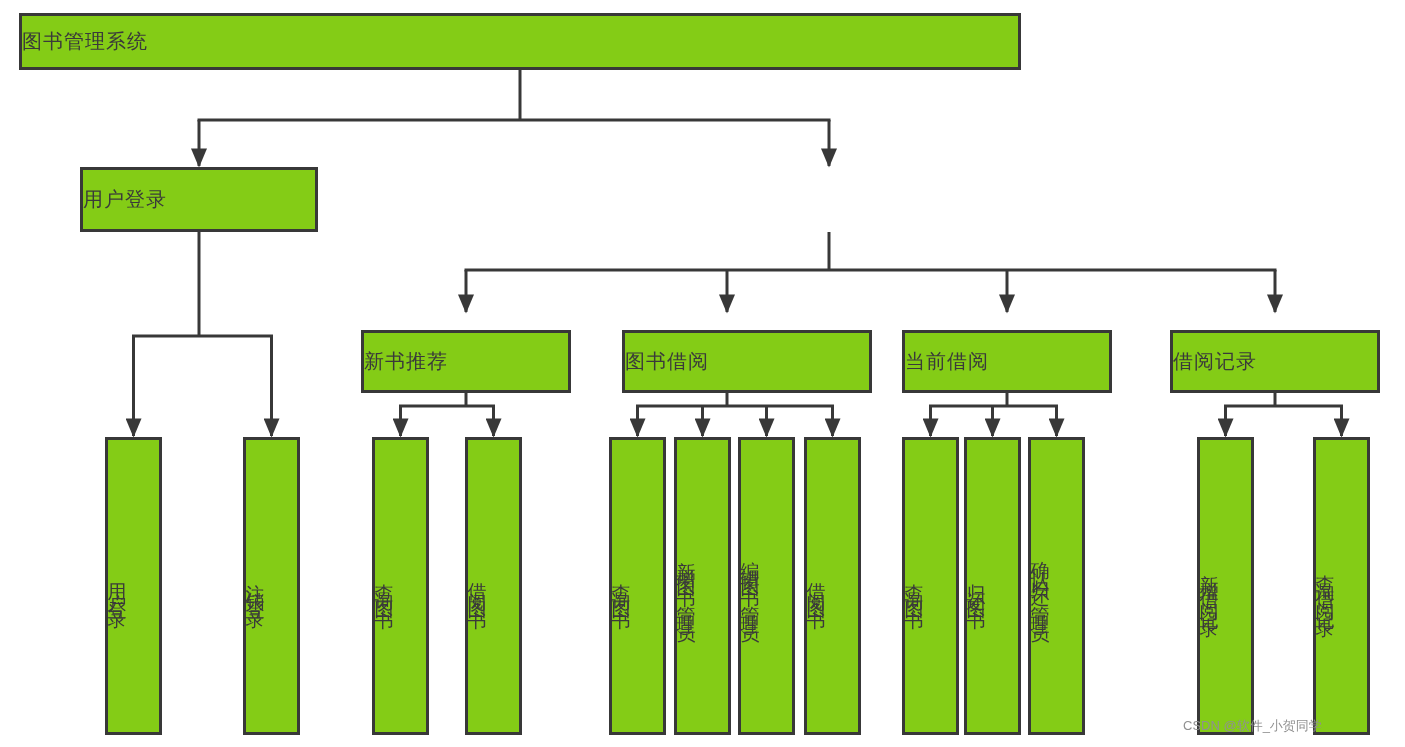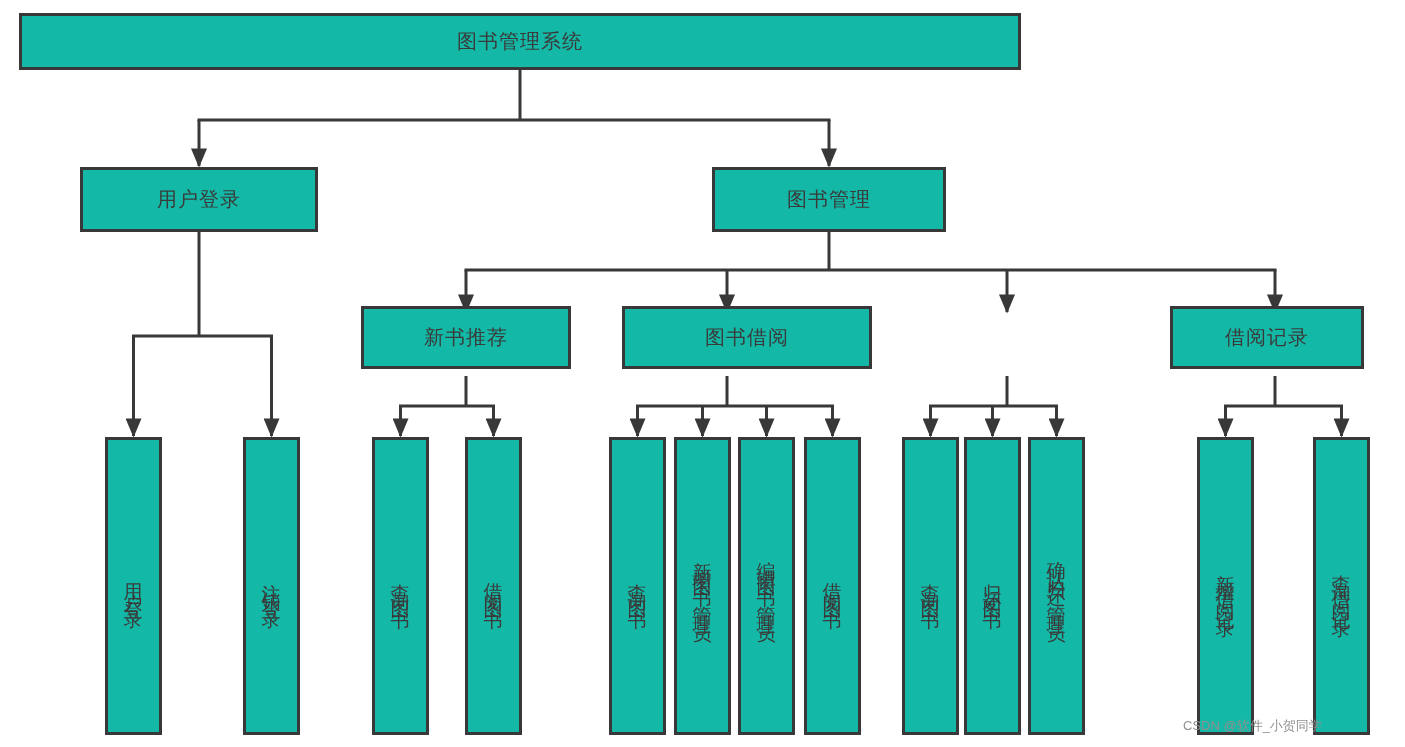--- a/index.html
+++ b/index.html
@@ -21,10 +21,10 @@
     position: absolute;
     box-sizing: border-box;
     border: 3px solid #383838;
-    background: #14b8a6;
+    background: #84cc16;
     display: flex;
     align-items: center;
-    justify-content: center;
+    justify-content: flex-start;
     color: #3a3a3a;
     z-index: 2;
   }

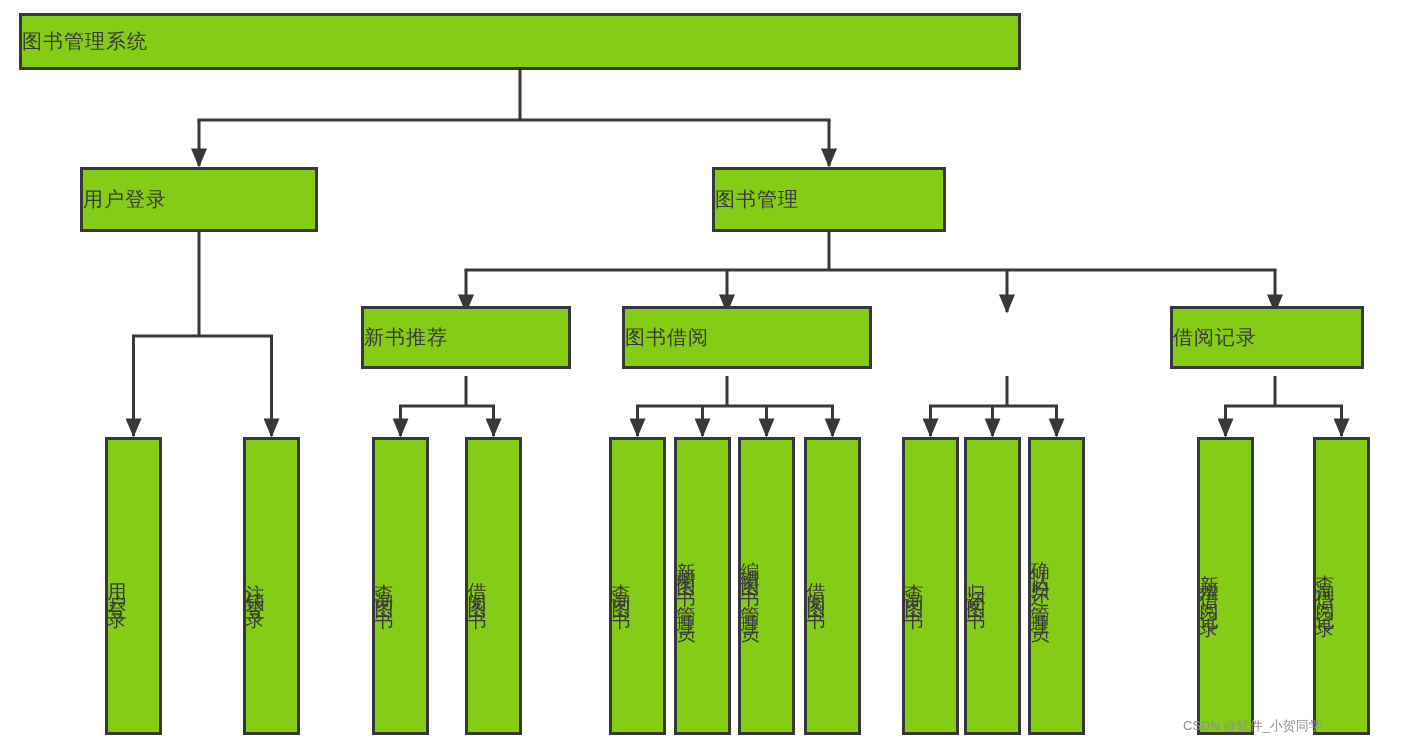--- a/index.html
+++ b/index.html
@@ -114,9 +114,6 @@
   <div class="node h lvl2" style="left:80px;width:238px;">
     <span>用户登录</span>
   </div>
-  <div class="node h lvl2" style="left:712px;width:234px;">
-    <span>图书管理</span>
-  </div>
 
   <div class="node h lvl3" style="left:361px;width:210px;">
     <span>新书推荐</span>

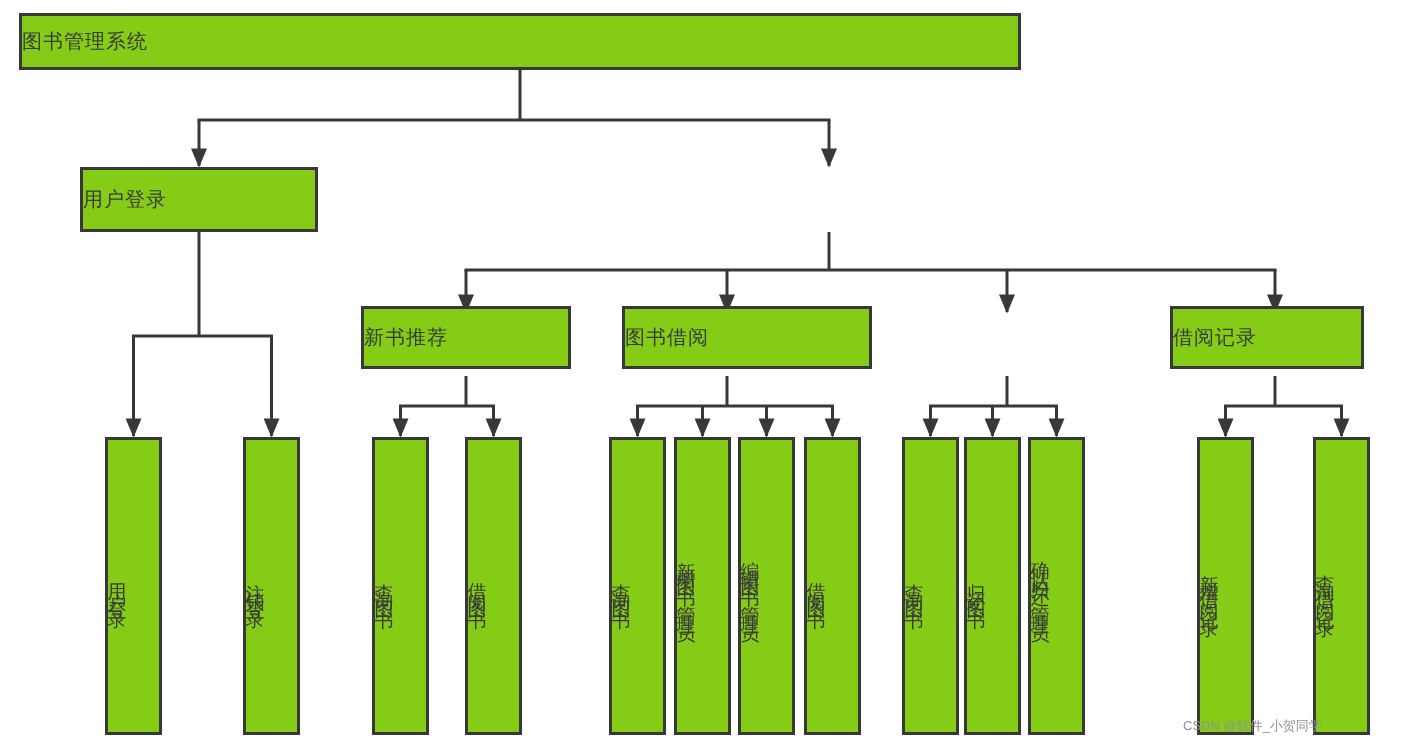--- a/index.html
+++ b/index.html
@@ -31,7 +31,7 @@
   .node.h { font-size: 20px; letter-spacing: 1px; }
   .node.root   { left: 19px;  top: 13px;  width: 1002px; height: 57px; }
   .node.lvl2   { top: 167px; height: 65px; }
-  .node.lvl3   { top: 306px; height: 63px; }
+  .node.lvl3   { top: 330px; height: 63px; }
   .node.leaf   { top: 437px; height: 298px; width: 57px; }
   .leaf .vtext {
     writing-mode: vertical-rl;

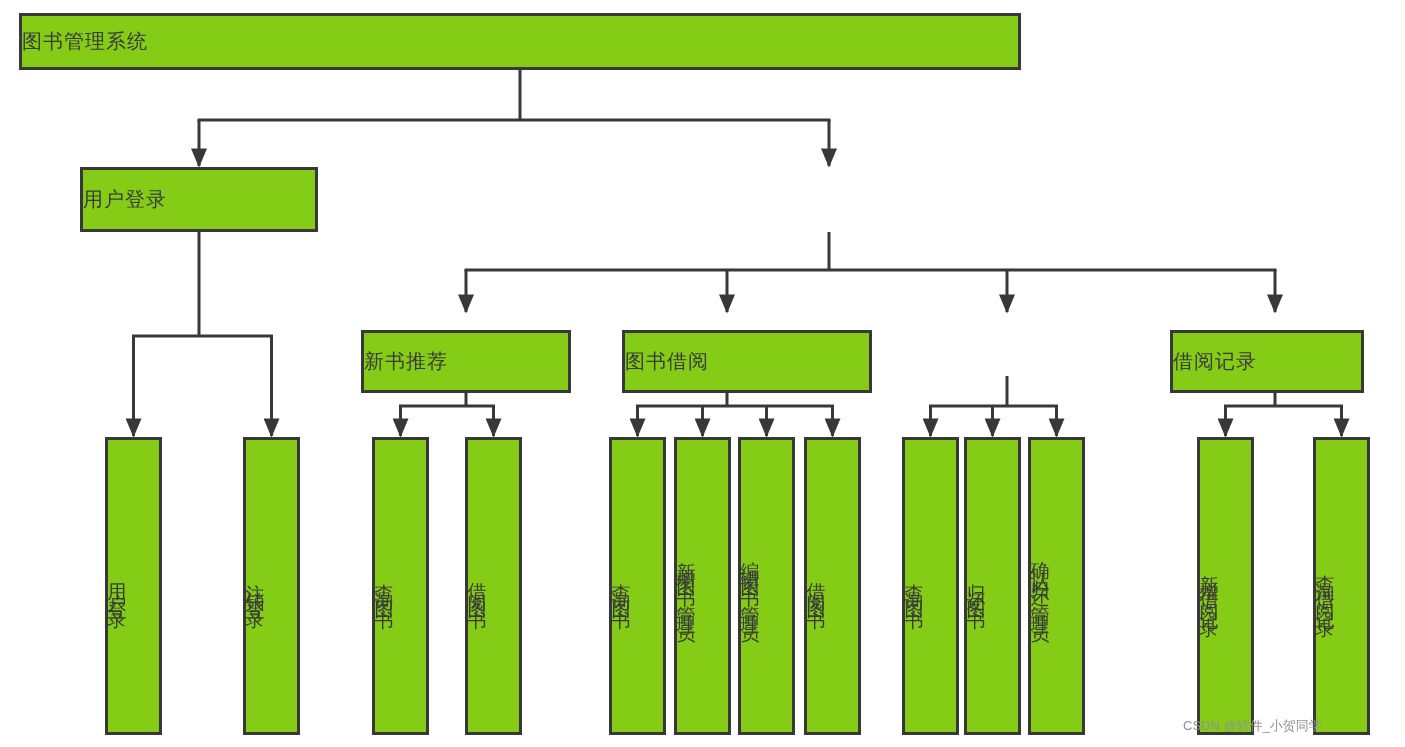--- a/index.html
+++ b/index.html
@@ -121,6 +121,9 @@
   <div class="node h lvl3" style="left:622px;width:250px;">
     <span>图书借阅</span>
   </div>
+  <div class="node h lvl3" style="left:902px;width:210px;">
+    <span>当前借阅</span>
+  </div>
   <div class="node h lvl3" style="left:1170px;width:194px;">
     <span>借阅记录</span>
   </div>

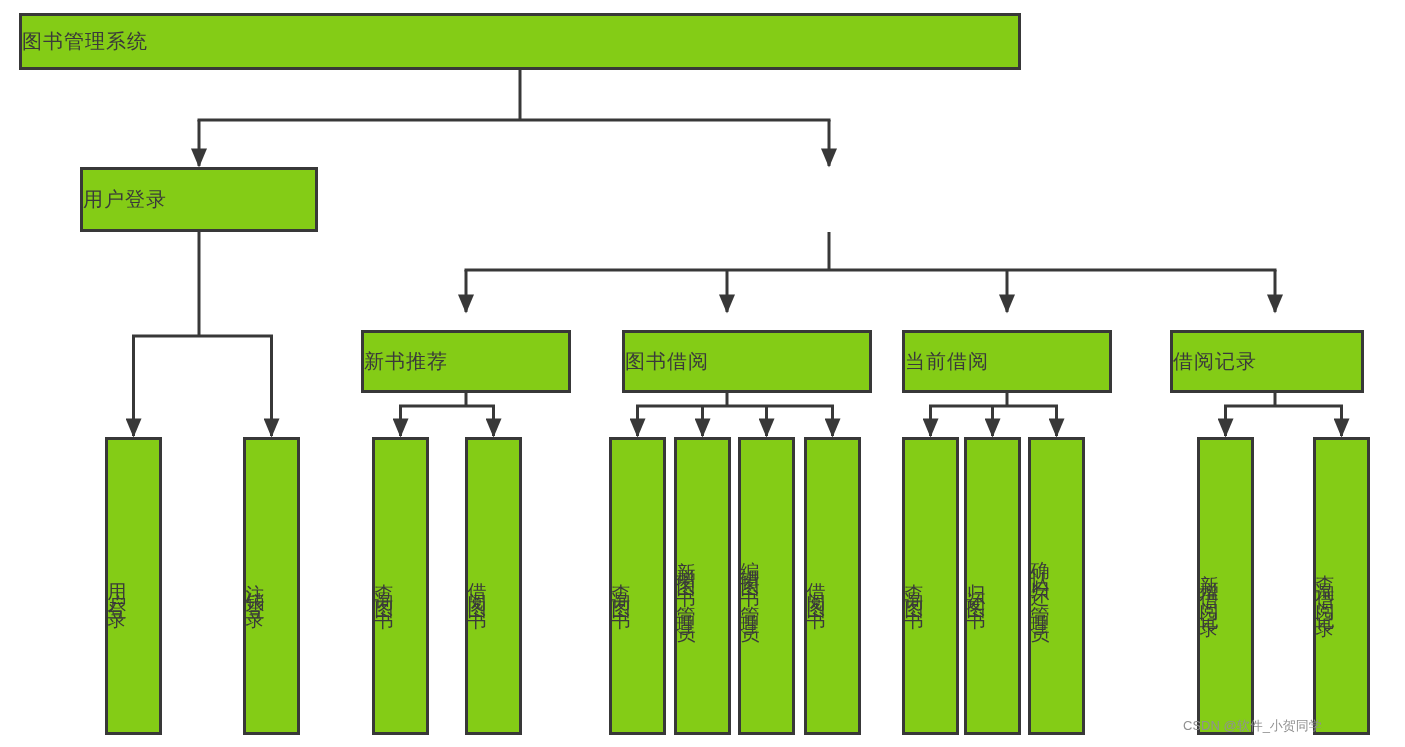--- a/index.html
+++ b/index.html
@@ -124,7 +124,7 @@
   <div class="node h lvl3" style="left:902px;width:210px;">
     <span>当前借阅</span>
   </div>
-  <div class="node h lvl3" style="left:1170px;width:194px;">
+  <div class="node h lvl3" style="left:1170px;width:210px;">
     <span>借阅记录</span>
   </div>
 

